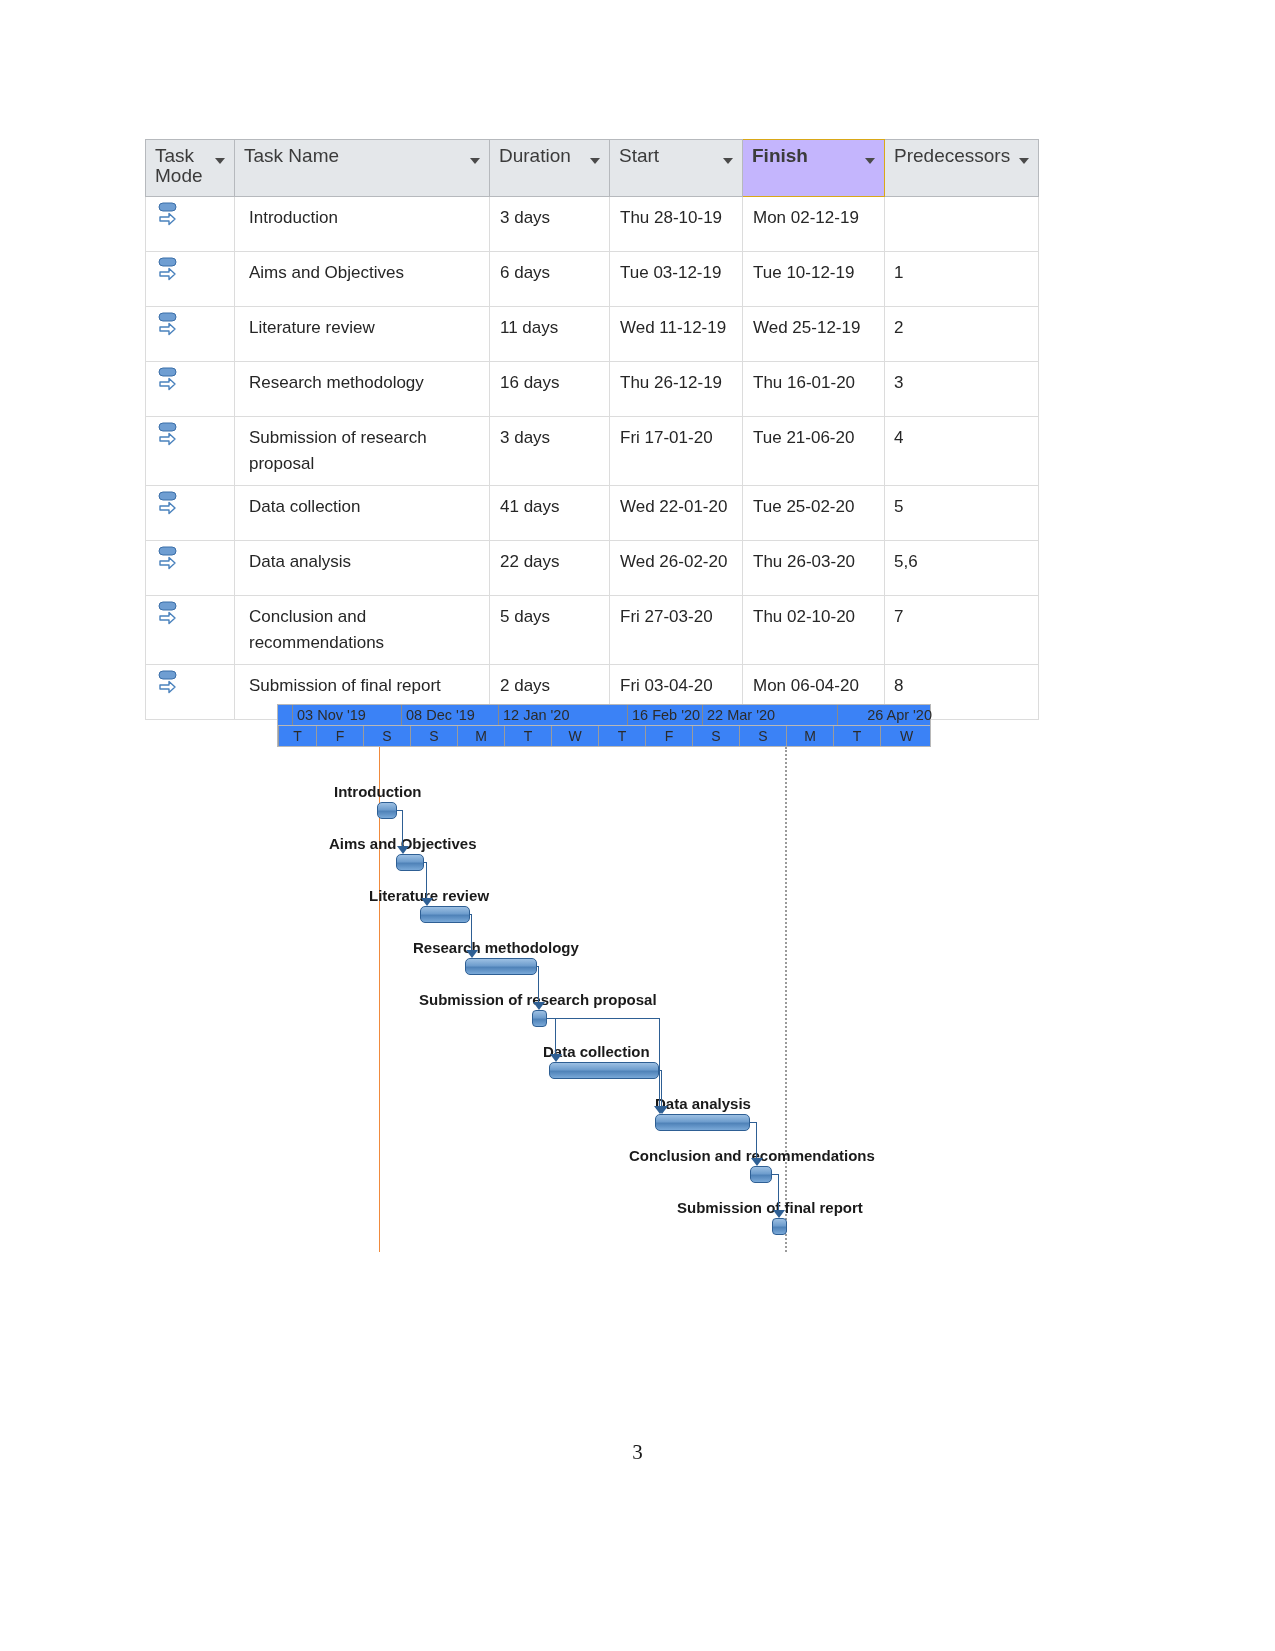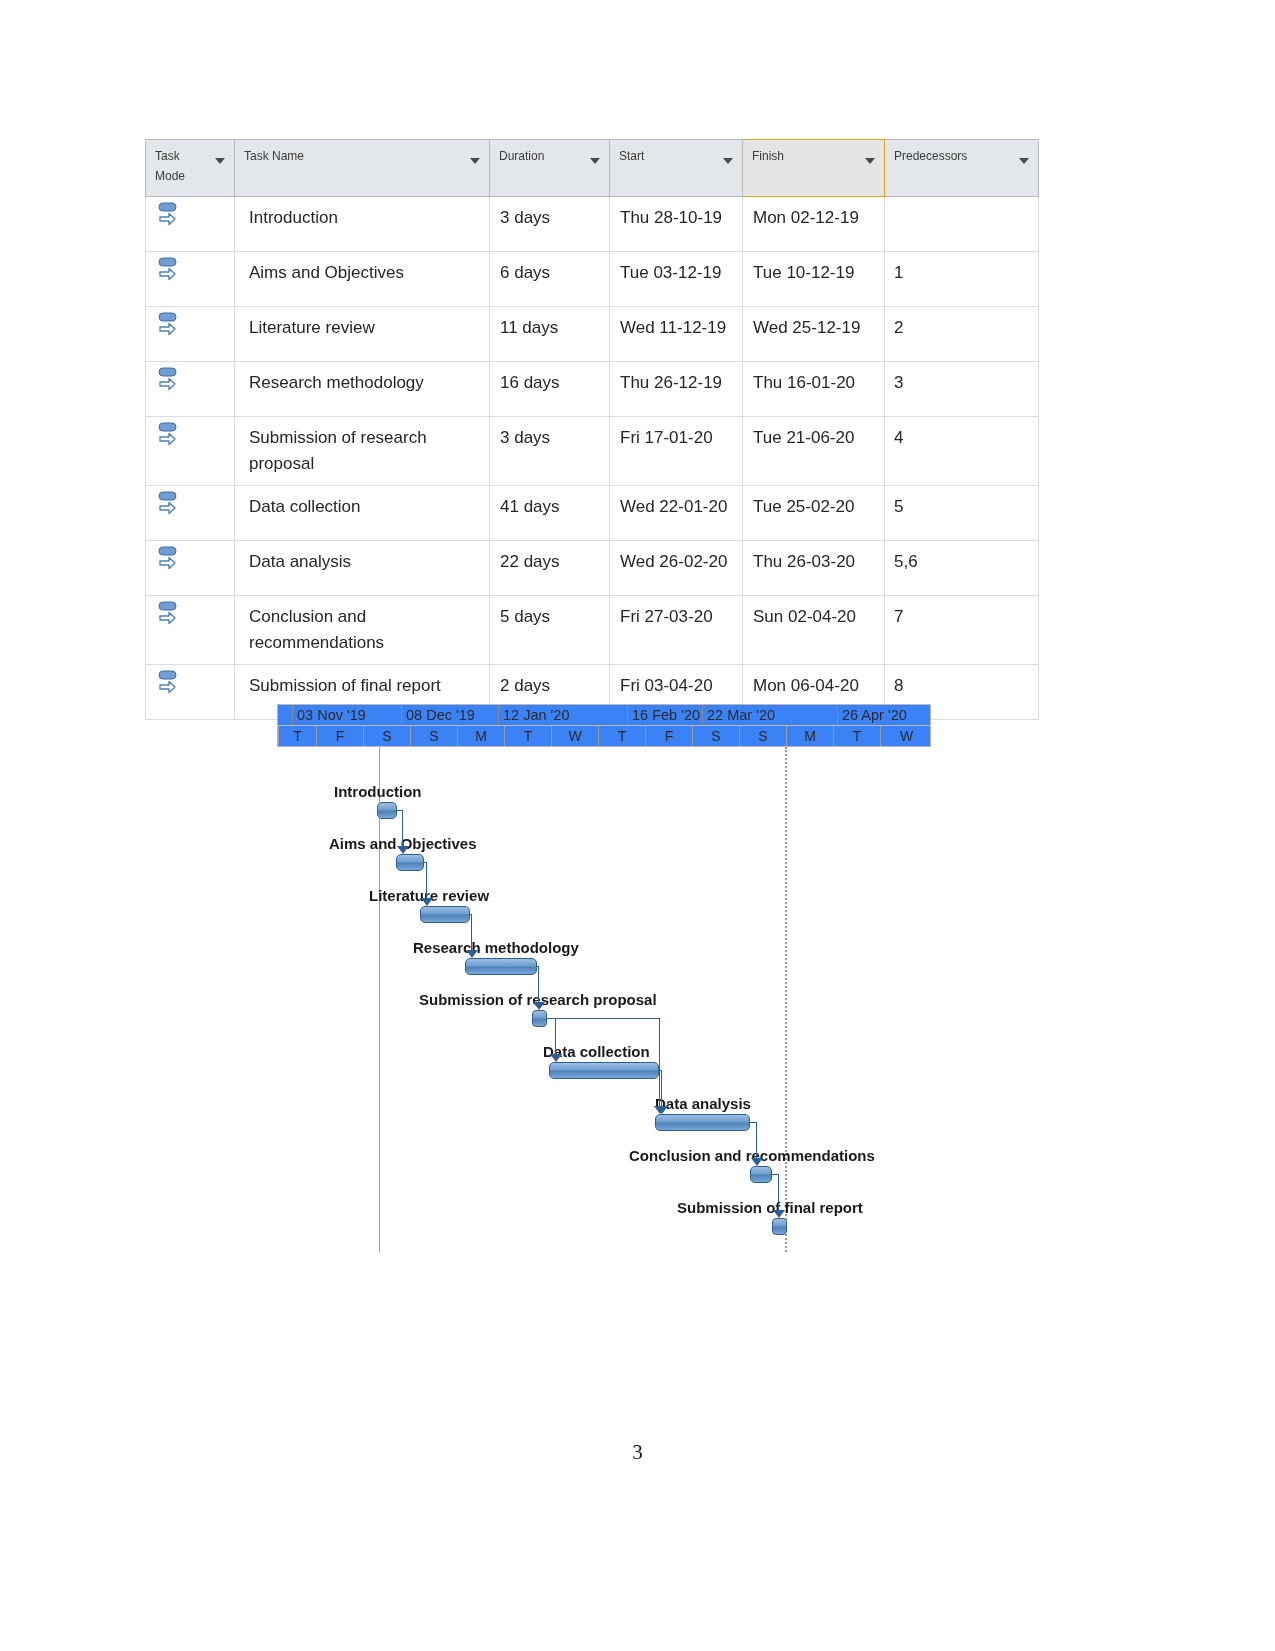--- a/index.html
+++ b/index.html
@@ -35,7 +35,7 @@
     border: 1px solid #b6b9bd;
     height: 50px;
     font-weight: normal;
-    font-size: 12px;
+    font-size: 19px;
     color: #3b3b3b;
     text-align: left;
     padding: 6px 8px 0 9px;

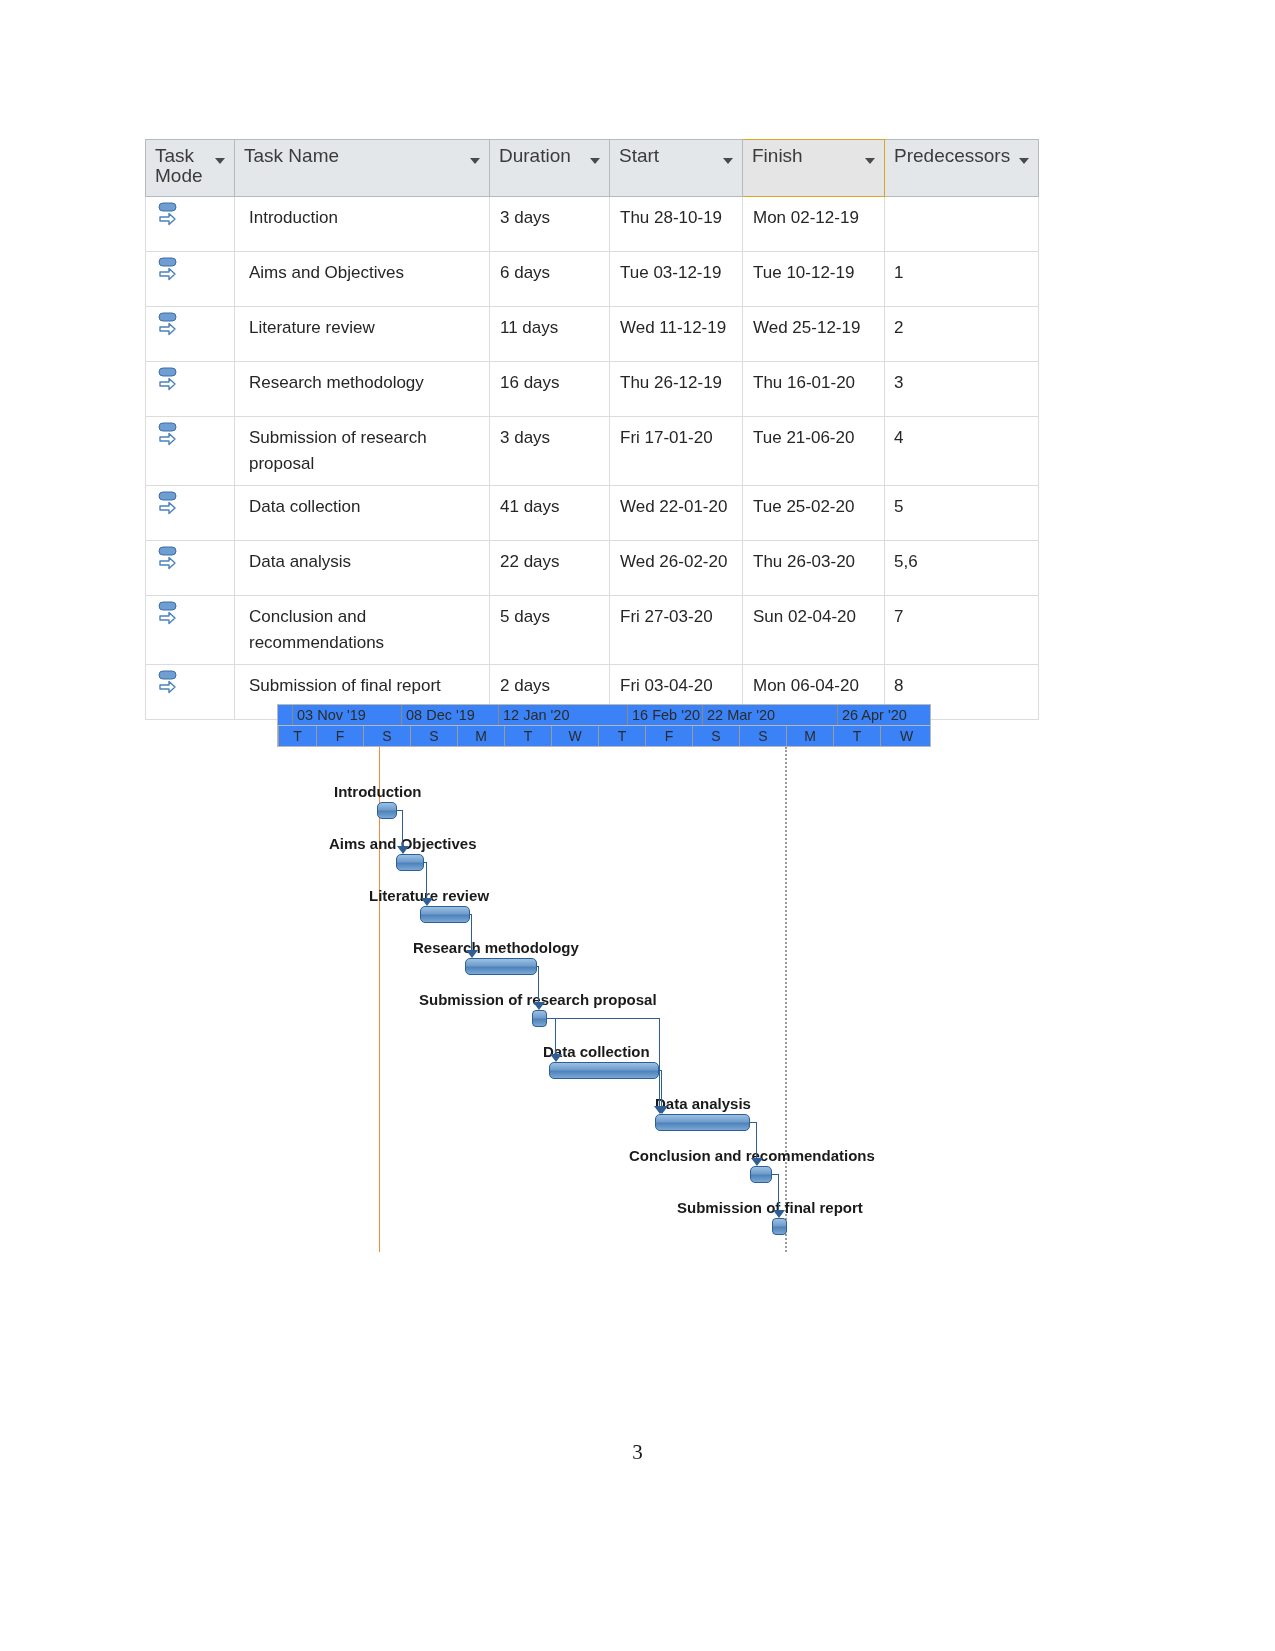--- a/index.html
+++ b/index.html
@@ -43,8 +43,9 @@
     line-height: 20px;
   }
   #task-table thead th.finish-col {
-    background: #e5e5e5;
+    background: #c4b5fd;
     border-color: #d9a818;
+    font-weight: bold;
   }
   .hdr-inner {
     display: block;

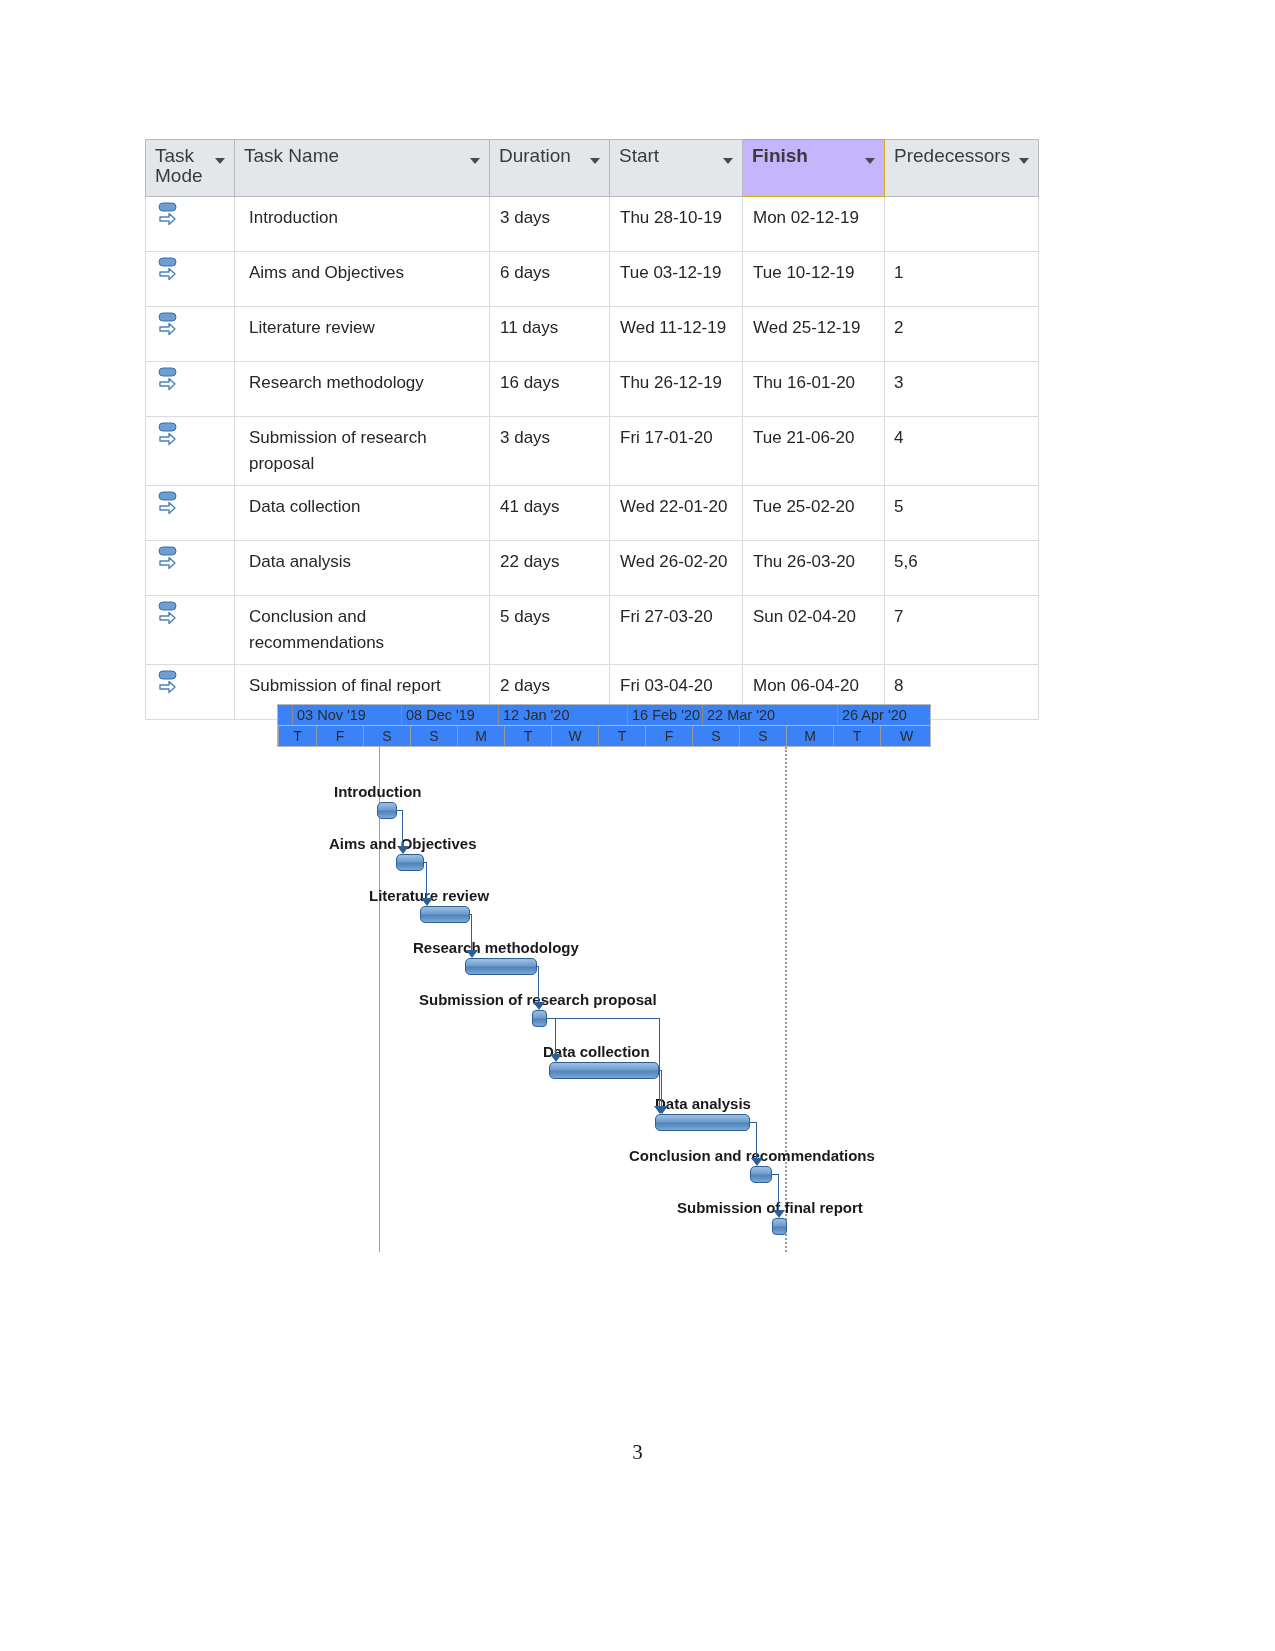--- a/index.html
+++ b/index.html
@@ -350,7 +350,7 @@
         <td class="c-name">Conclusion and recommendations</td>
         <td class="c-dur">5 days</td>
         <td class="c-start">Fri 27-03-20</td>
-        <td class="c-finish">Sun 02-04-20</td>
+        <td class="c-finish">Thu 02-10-20</td>
         <td class="c-pred">7</td>
       </tr>
       <tr>

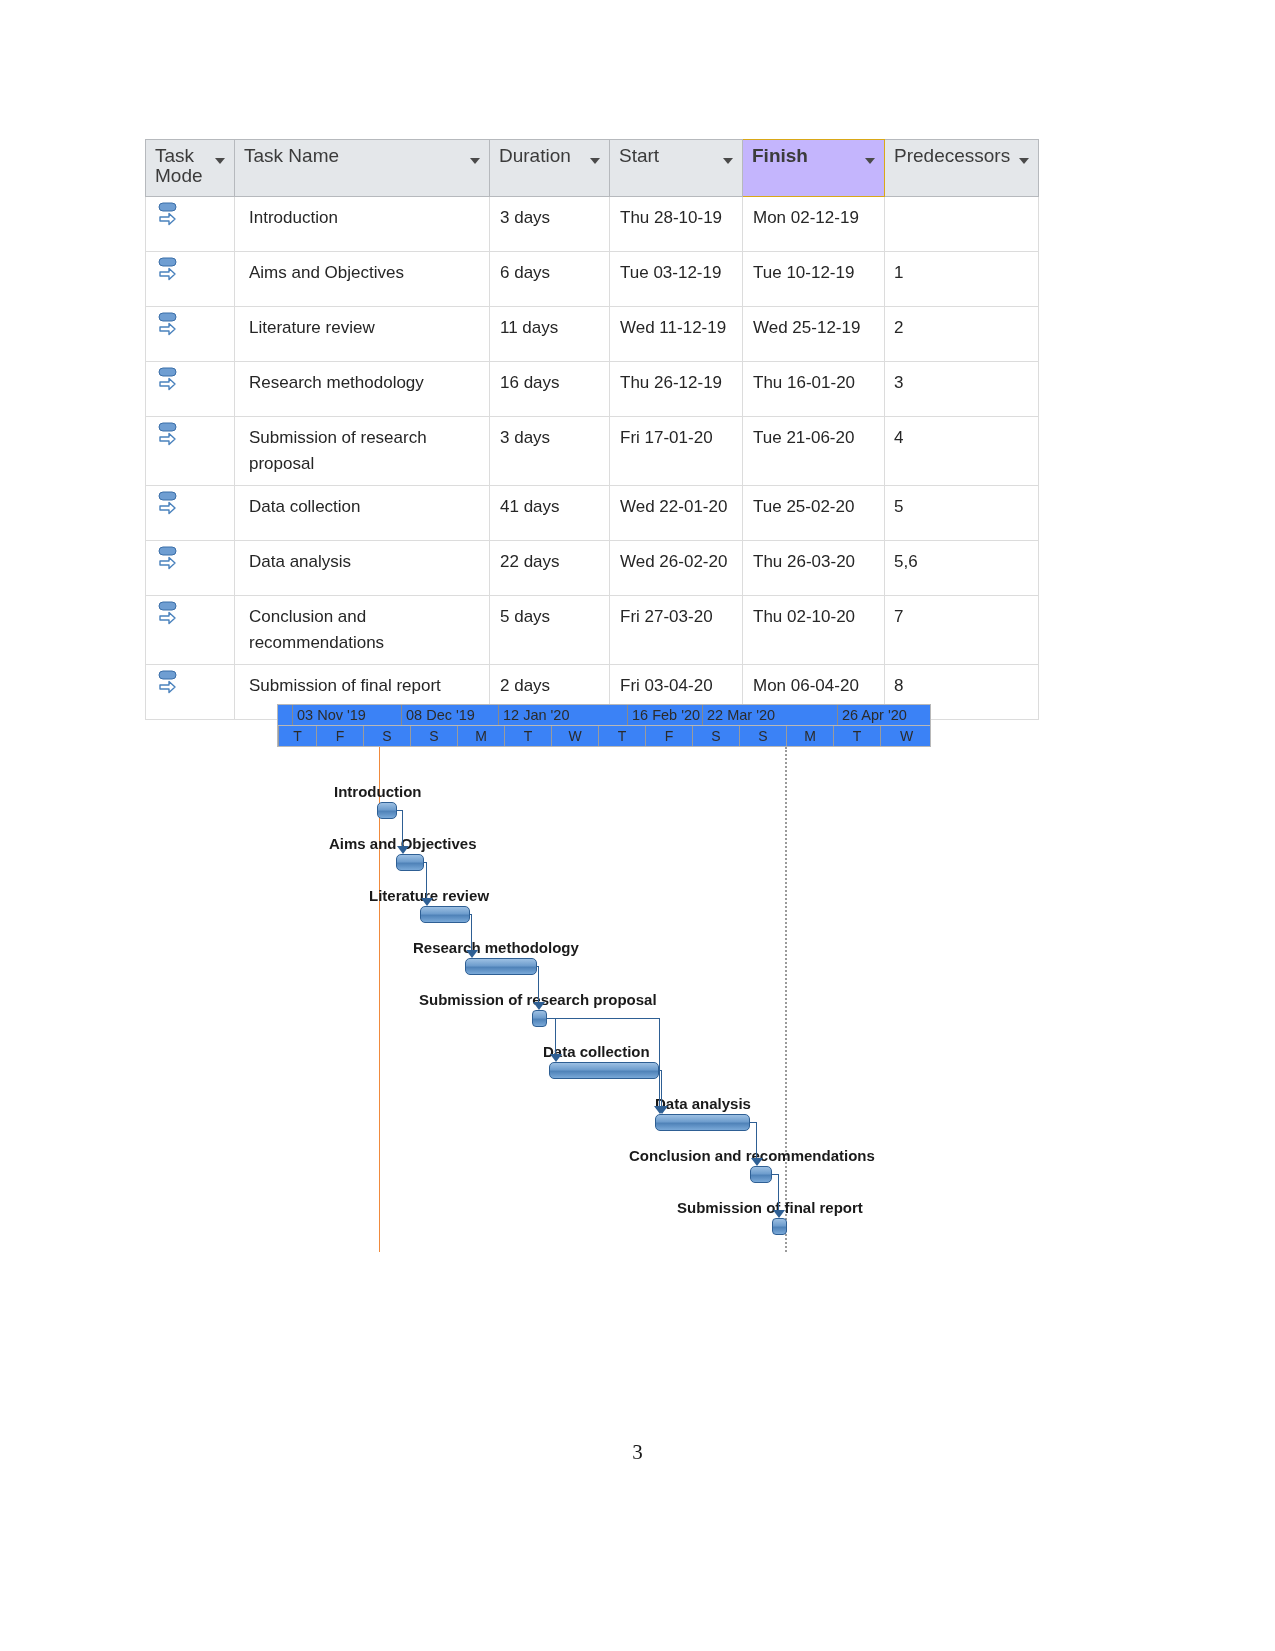--- a/index.html
+++ b/index.html
@@ -376,7 +376,7 @@
       <div class="tl-cell" style="left: 220px; width: 109px;">12 Jan '20</div>
       <div class="tl-cell" style="left: 349px; width: 109px;">16 Feb '20</div>
       <div class="tl-cell" style="left: 424px; width: 109px;">22 Mar '20</div>
-      <div class="tl-cell" style="left: 559px; width: 95px;">26 Apr '20</div>
+      <div class="tl-cell" style="left: 559px; width: 95px; text-align: right;">26 Apr '20</div>
     </div>
   <div class="tl-row days" id="tl-days">
       <div class="tl-cell" style="left: 0px; width: 38px;">T</div>

